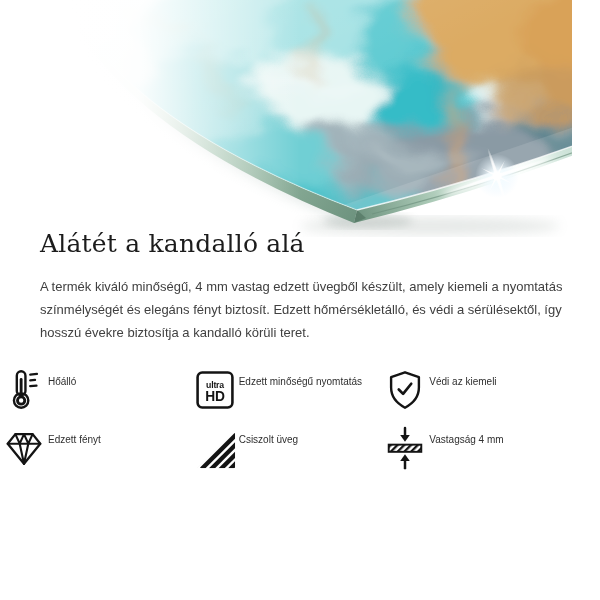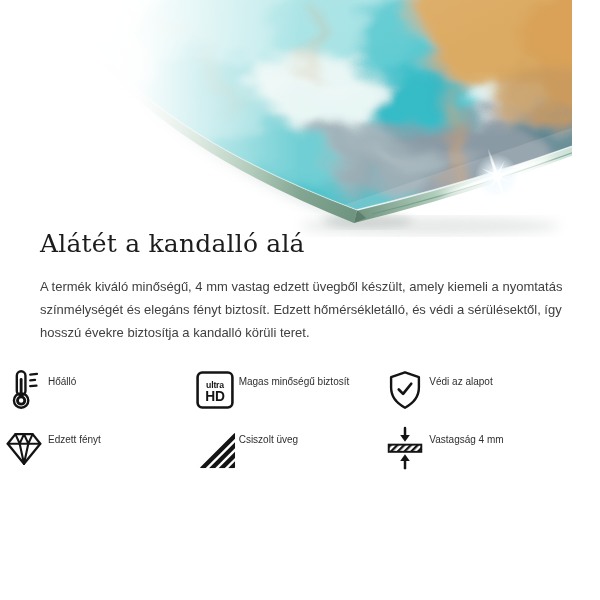--- a/index.html
+++ b/index.html
@@ -185,7 +185,7 @@
             <text class="badge-txt" x="24" y="36.5" font-size="15">HD</text>
           </svg>
         </div>
-        <div class="f-label">Magas minőségű biztosít</div>
+        <div class="f-label">Edzett minőségű nyomtatás</div>
       </div>
 
       <div class="feature">

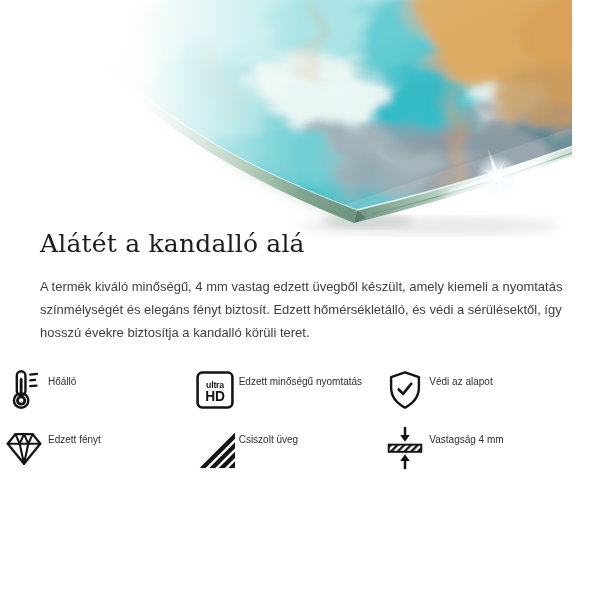--- a/index.html
+++ b/index.html
@@ -195,7 +195,7 @@
             <polyline class="ic" points="17.5,23.5 22,28 30.5,17.5" style="stroke-width:2.8"></polyline>
           </svg>
         </div>
-        <div class="f-label">Védi az alapot</div>
+        <div class="f-label">Védi az kiemeli</div>
       </div>
 
       <div class="feature">

